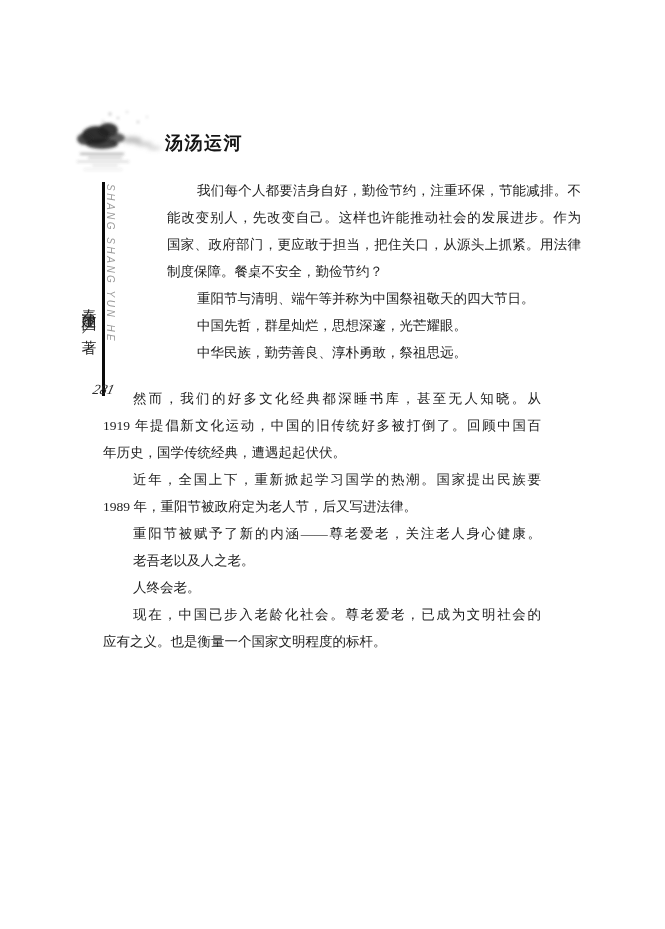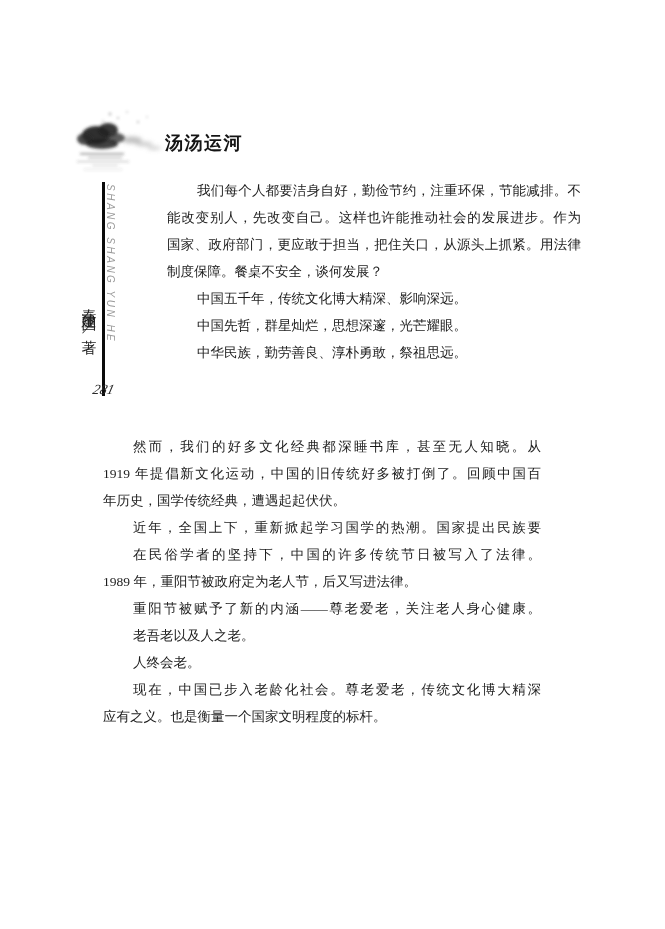--- a/index.html
+++ b/index.html
@@ -126,7 +126,7 @@
       <div class="line indent fill">我们每个人都要洁身自好，勤俭节约，注重环保，节能减排。不</div>
       <div class="line fill">能改变别人，先改变自己。这样也许能推动社会的发展进步。作为</div>
       <div class="line fill">国家、政府部门，更应敢于担当，把住关口，从源头上抓紧。用法律</div>
-      <div class="line">制度保障。餐桌不安全，谈何发展？</div>
+      <div class="line">制度保障。餐桌不安全，勤俭节约？</div>
       <div class="line indent">中国五千年，传统文化博大精深、影响深远。</div>
       <div class="line indent">中国先哲，群星灿烂，思想深邃，光芒耀眼。</div>
       <div class="line indent">中华民族，勤劳善良、淳朴勇敢，祭祖思远。</div>

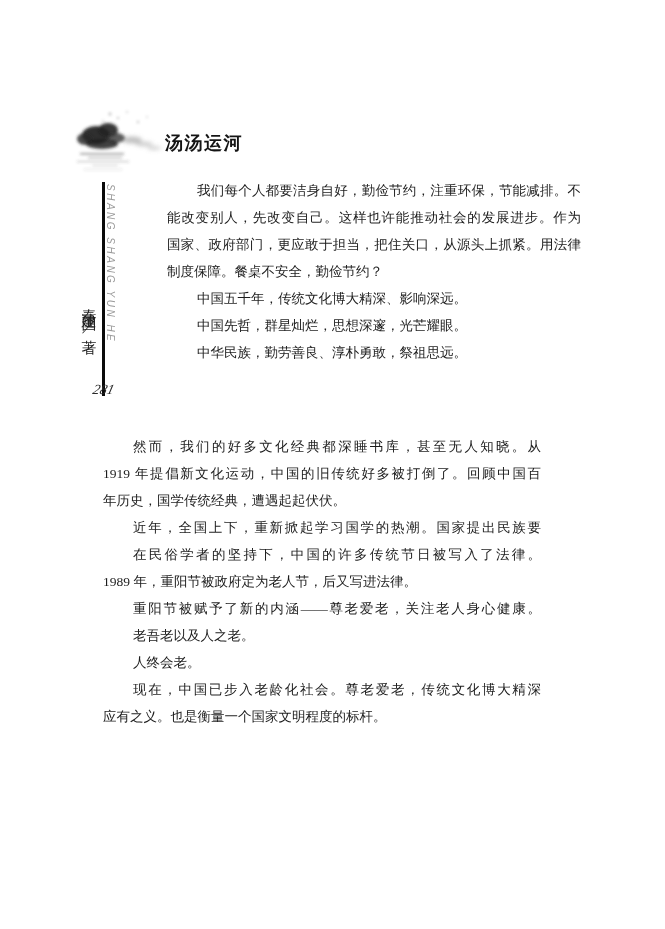--- a/index.html
+++ b/index.html
@@ -127,6 +127,7 @@
       <div class="line fill">能改变别人，先改变自己。这样也许能推动社会的发展进步。作为</div>
       <div class="line fill">国家、政府部门，更应敢于担当，把住关口，从源头上抓紧。用法律</div>
       <div class="line">制度保障。餐桌不安全，勤俭节约？</div>
+      <div class="line indent">重阳节与清明、端午等并称为中国祭祖敬天的四大节日。</div>
       <div class="line indent">中国五千年，传统文化博大精深、影响深远。</div>
       <div class="line indent">中国先哲，群星灿烂，思想深邃，光芒耀眼。</div>
       <div class="line indent">中华民族，勤劳善良、淳朴勇敢，祭祖思远。</div>

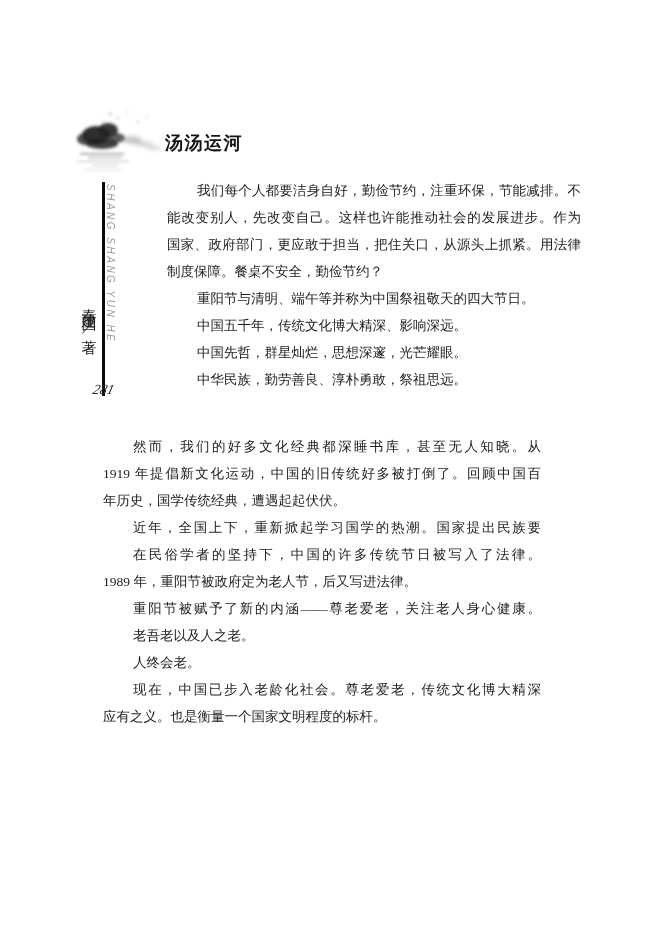--- a/index.html
+++ b/index.html
@@ -128,7 +128,6 @@
       <div class="line fill">国家、政府部门，更应敢于担当，把住关口，从源头上抓紧。用法律</div>
       <div class="line">制度保障。餐桌不安全，勤俭节约？</div>
       <div class="line indent">重阳节与清明、端午等并称为中国祭祖敬天的四大节日。</div>
-      <div class="line indent">中国五千年，传统文化博大精深、影响深远。</div>
       <div class="line indent">中国先哲，群星灿烂，思想深邃，光芒耀眼。</div>
       <div class="line indent">中华民族，勤劳善良、淳朴勇敢，祭祖思远。</div>
     </div>

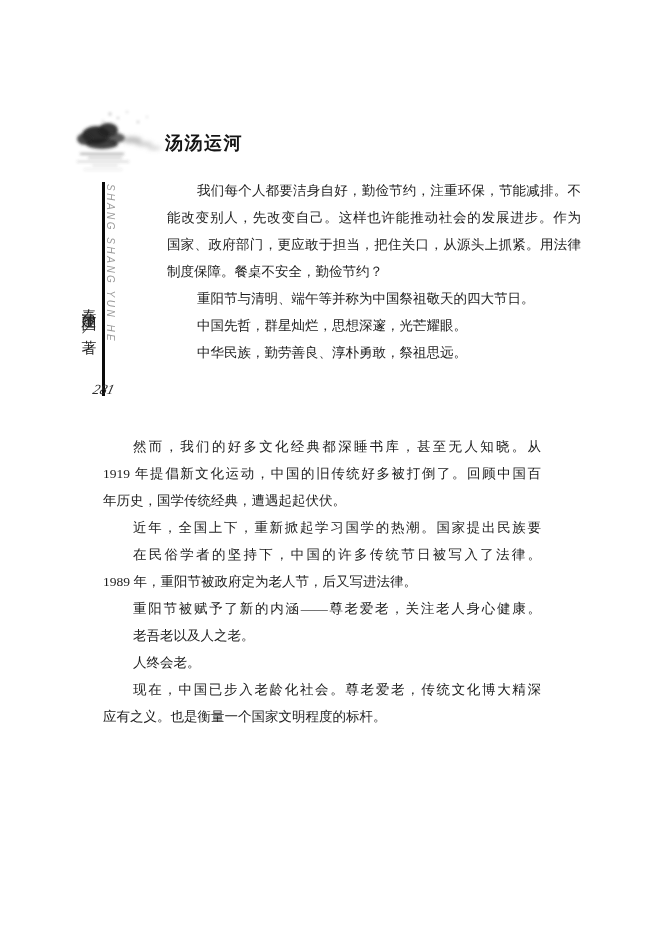--- a/index.html
+++ b/index.html
@@ -65,7 +65,7 @@
     text-align-last:justify;
   }
   .block-a{left:127px;top:177px;width:414px;margin-left:40px;}
-  .block-b{left:103px;top:385px;width:438px;margin-top:48px;}
+  .block-b{left:103px;top:385px;width:438px;}
 </style>
 </head>
 <body>

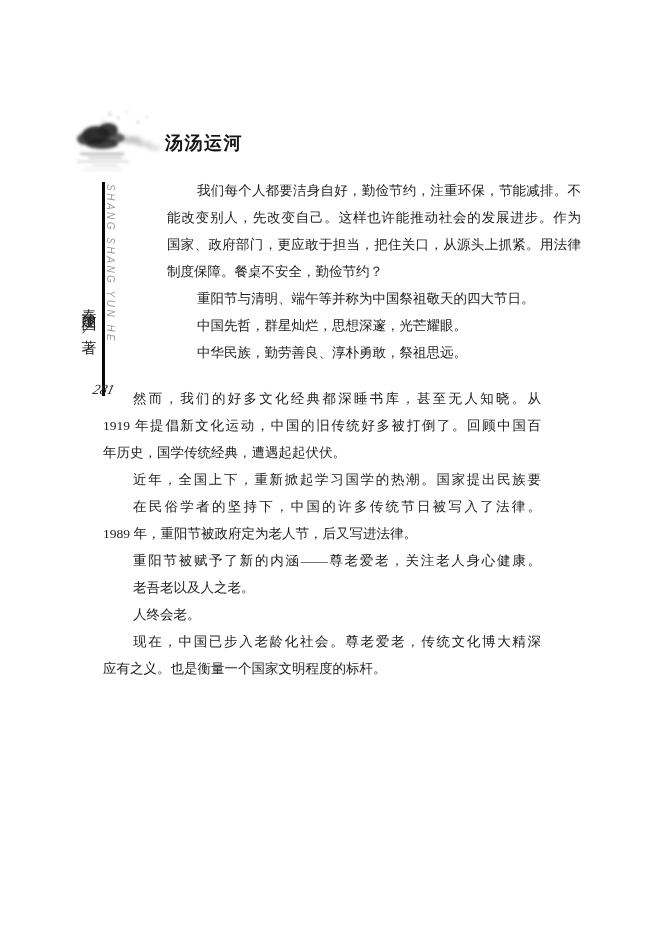--- a/index.html
+++ b/index.html
@@ -136,7 +136,6 @@
       <div class="line fill">1919 年提倡新文化运动，中国的旧传统好多被打倒了。回顾中国百</div>
       <div class="line">年历史，国学传统经典，遭遇起起伏伏。</div>
       <div class="line indent fill">近年，全国上下，重新掀起学习国学的热潮。国家提出民族要</div>
-      <div class="line indent fill">在民俗学者的坚持下，中国的许多传统节日被写入了法律。</div>
       <div class="line">1989 年，重阳节被政府定为老人节，后又写进法律。</div>
       <div class="line indent fill">重阳节被赋予了新的内涵——尊老爱老，关注老人身心健康。</div>
       <div class="line indent">老吾老以及人之老。</div>

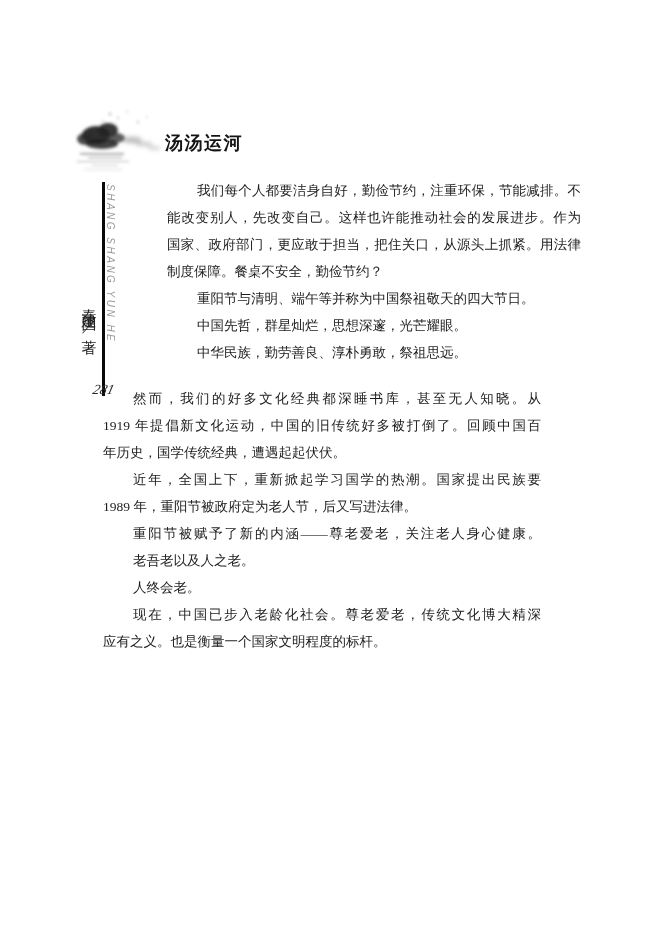--- a/index.html
+++ b/index.html
@@ -140,7 +140,7 @@
       <div class="line indent fill">重阳节被赋予了新的内涵——尊老爱老，关注老人身心健康。</div>
       <div class="line indent">老吾老以及人之老。</div>
       <div class="line indent">人终会老。</div>
-      <div class="line indent fill">现在，中国已步入老龄化社会。尊老爱老，传统文化博大精深</div>
+      <div class="line indent fill">现在，中国已步入老龄化社会。尊老爱老，已成为文明社会的</div>
       <div class="line">应有之义。也是衡量一个国家文明程度的标杆。</div>
     </div>
 

